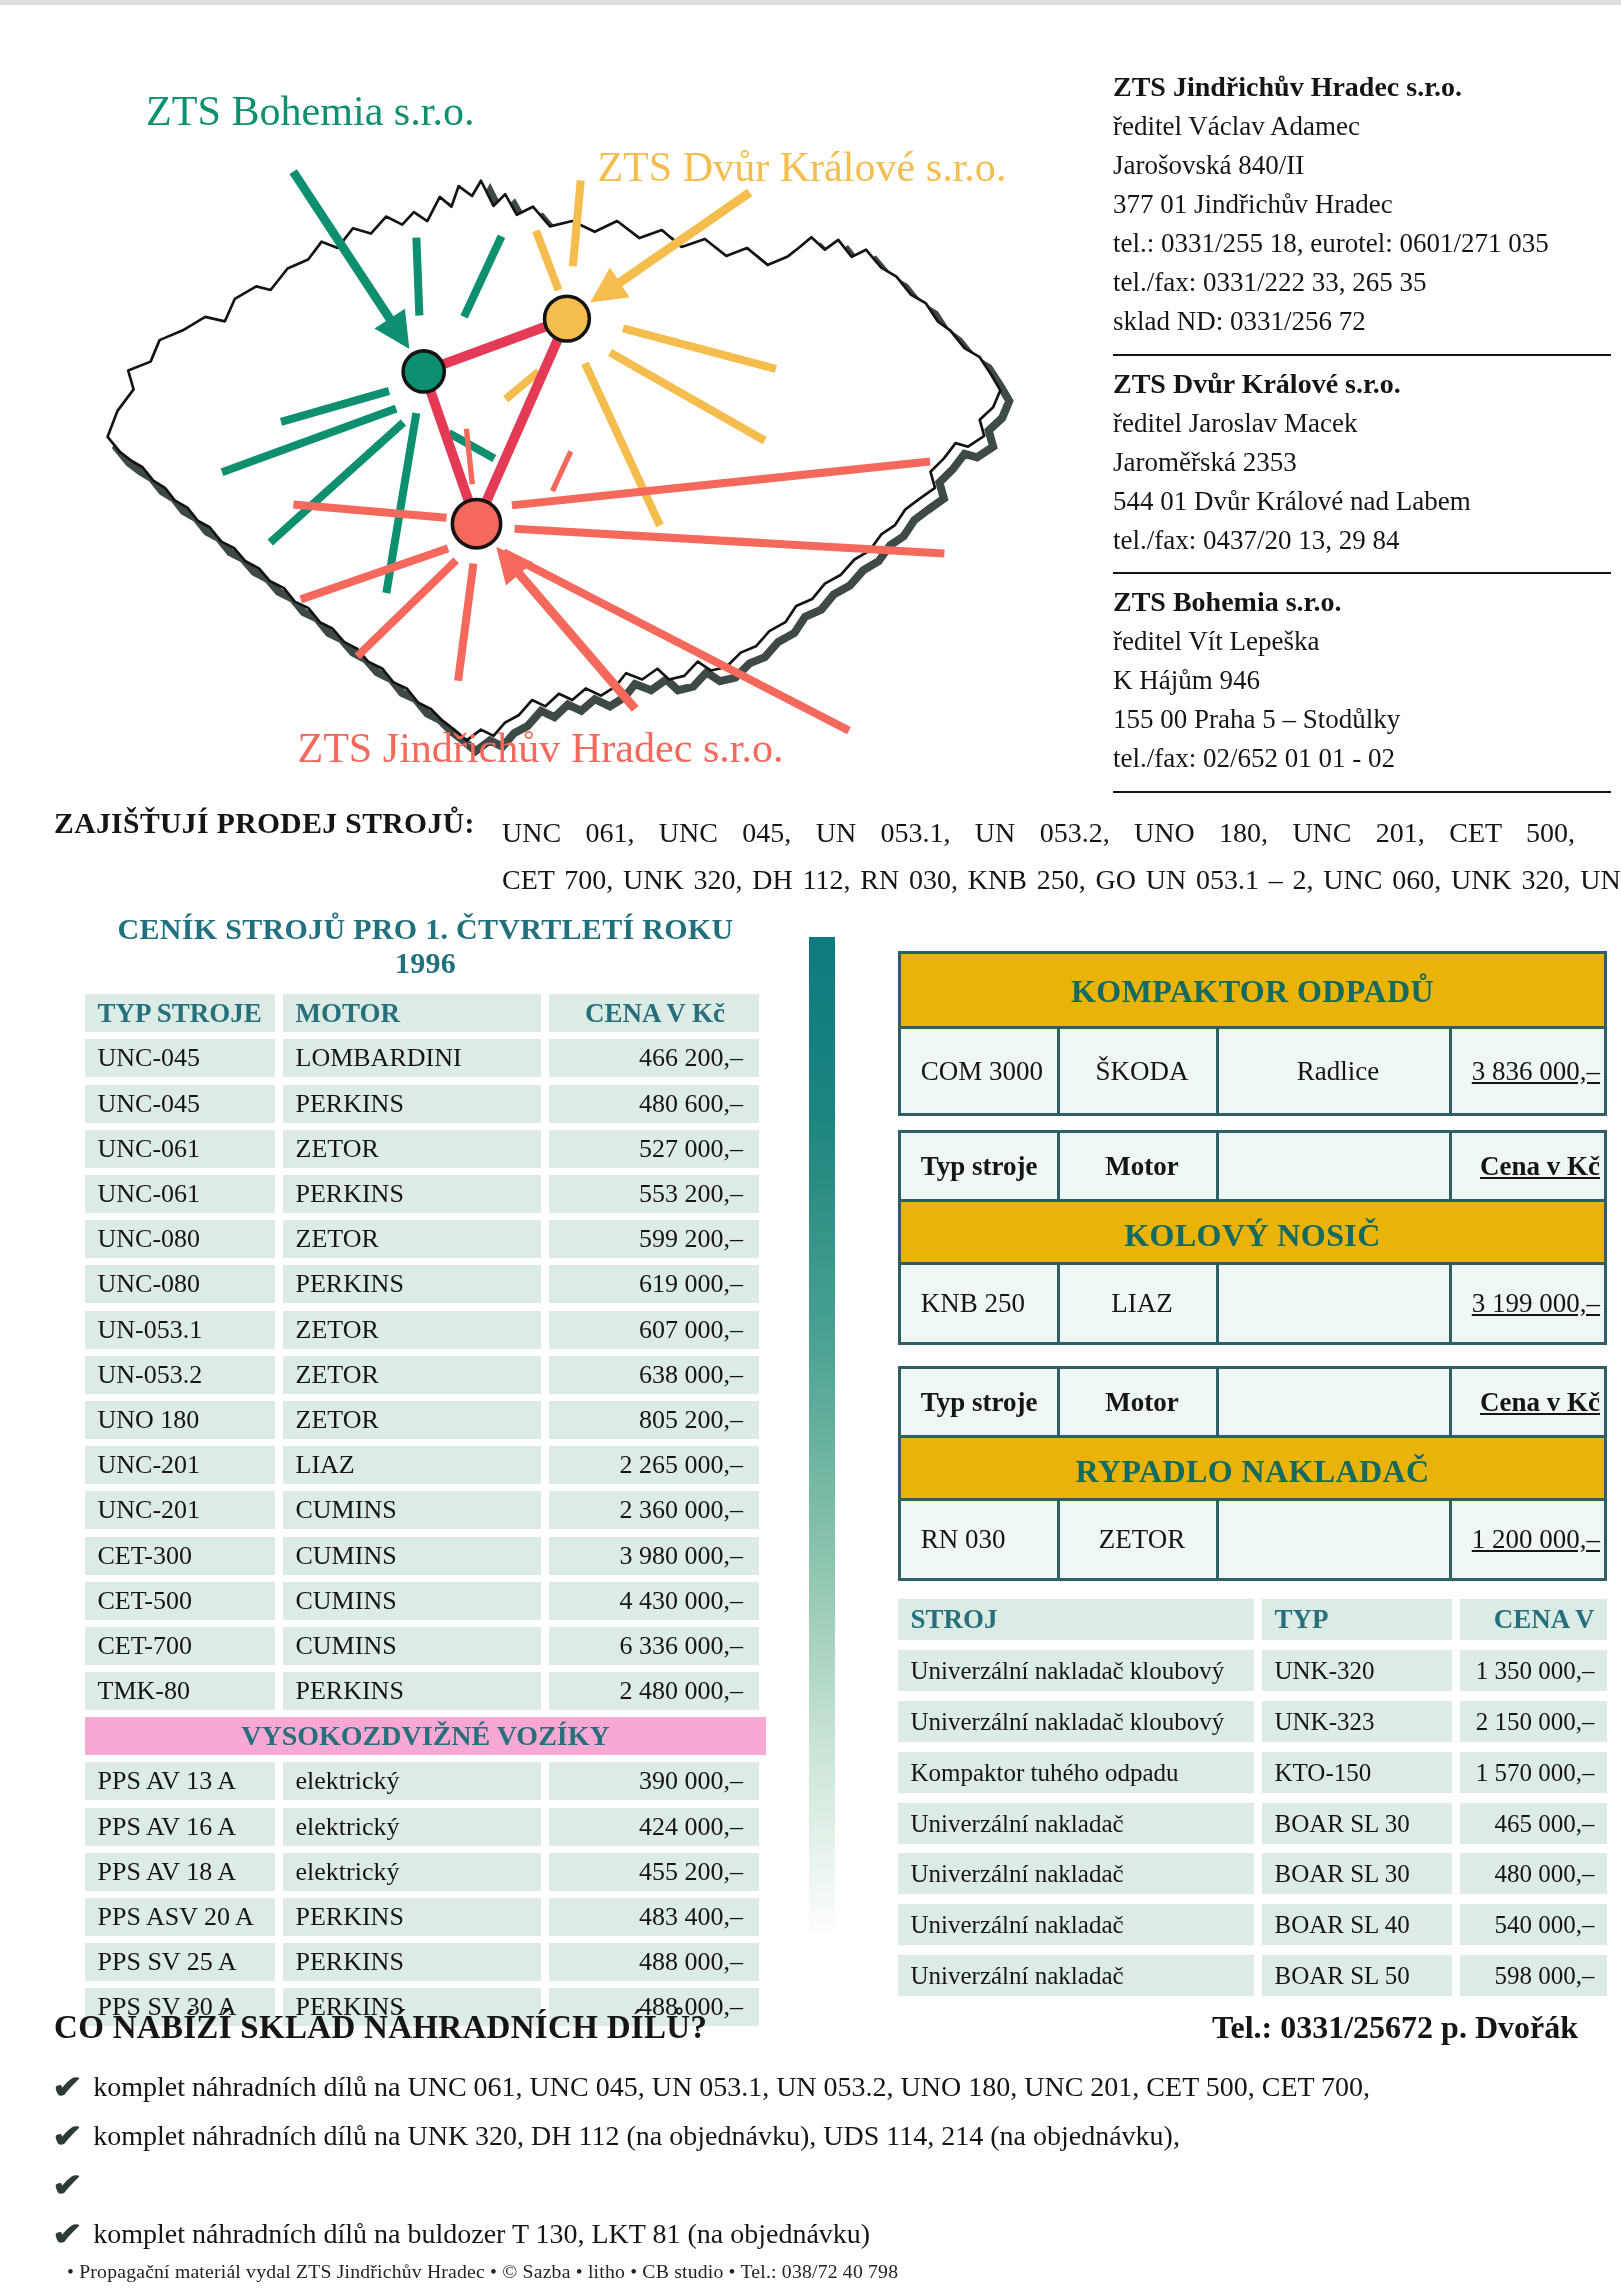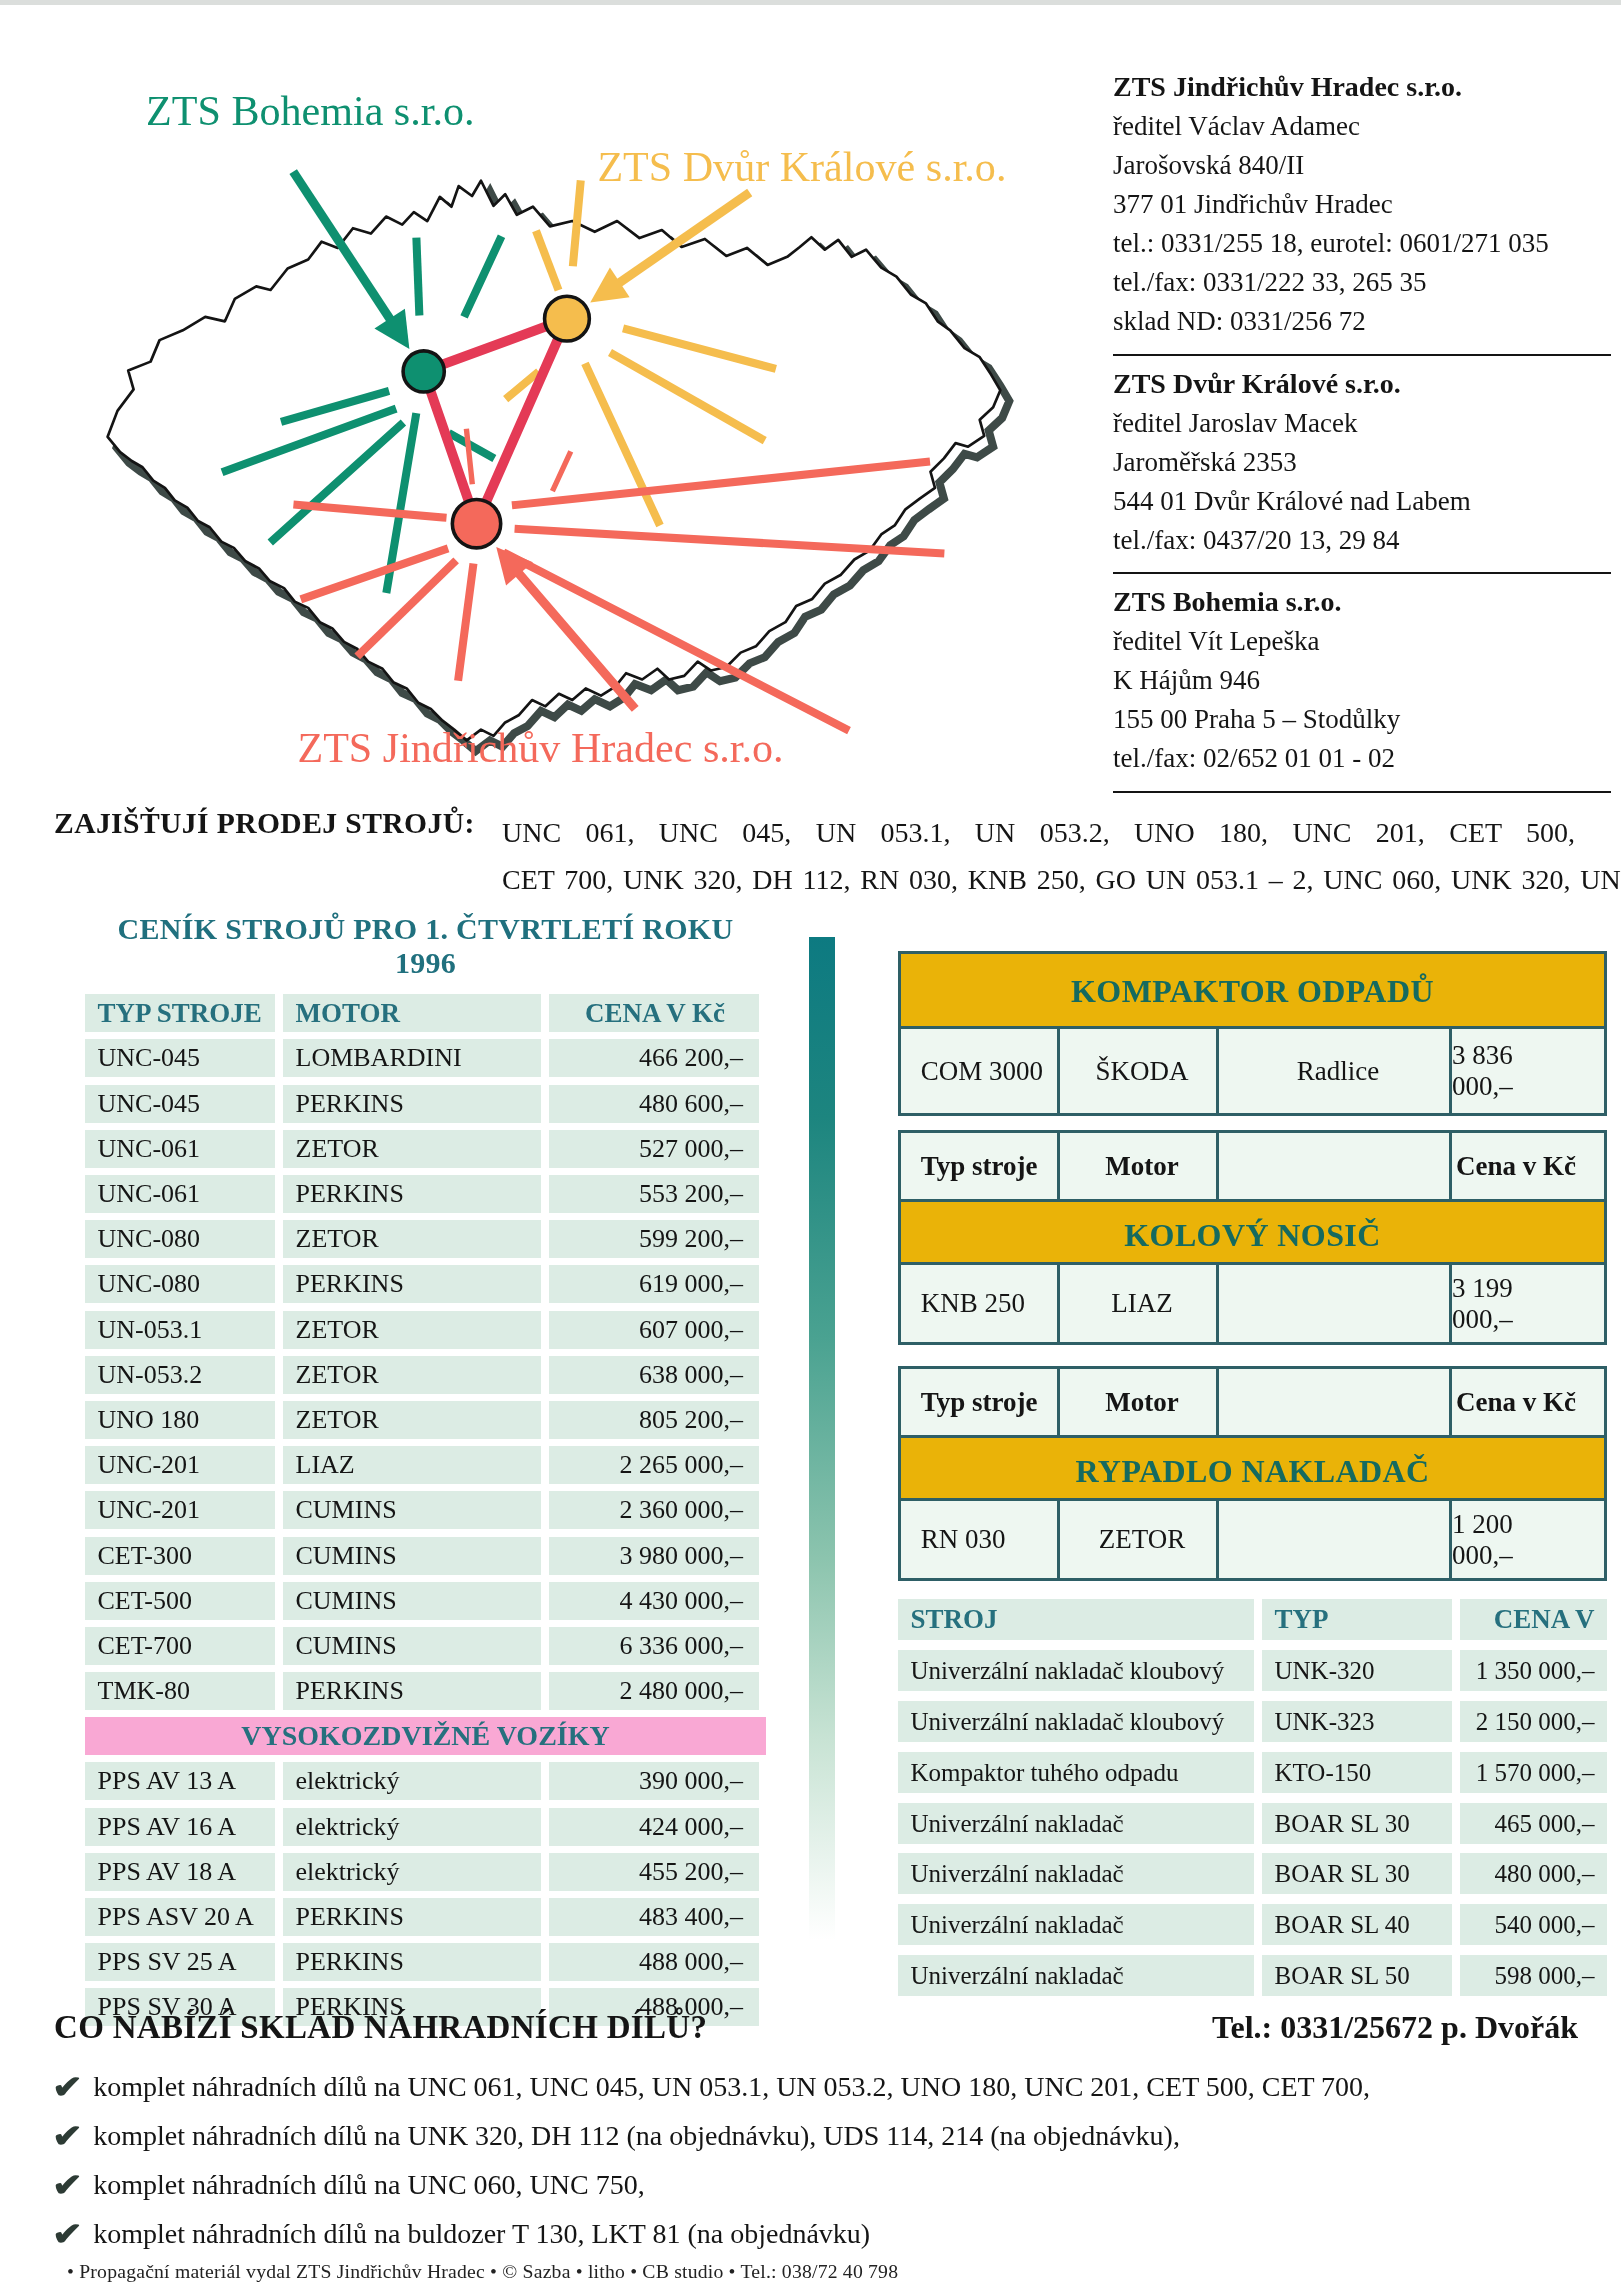--- a/index.html
+++ b/index.html
@@ -55,7 +55,7 @@
   .pbox-grid { display:grid; grid-template-columns:159px 159px 233px 1fr; }
   .pbox-grid .pcell { border-right:3.6px solid #2e5f66; display:flex; align-items:center;
                       font-size:27px; padding-left:19.7px; }
-  .pbox-grid .pcell:last-child { border-right:none; justify-content:flex-end; padding-right:28px; padding-left:0; }
+  .pbox-grid .pcell:last-child { border-right:none; justify-content:flex-end; padding-right:4px; padding-left:0;text-decoration:underline; }
   .pbox-grid .pcell.mid { justify-content:center; padding-left:8px; }
   .pbox-grid.hdr .pcell { font-weight:bold; }
   .pbox-grid.hdr { height:66px; }

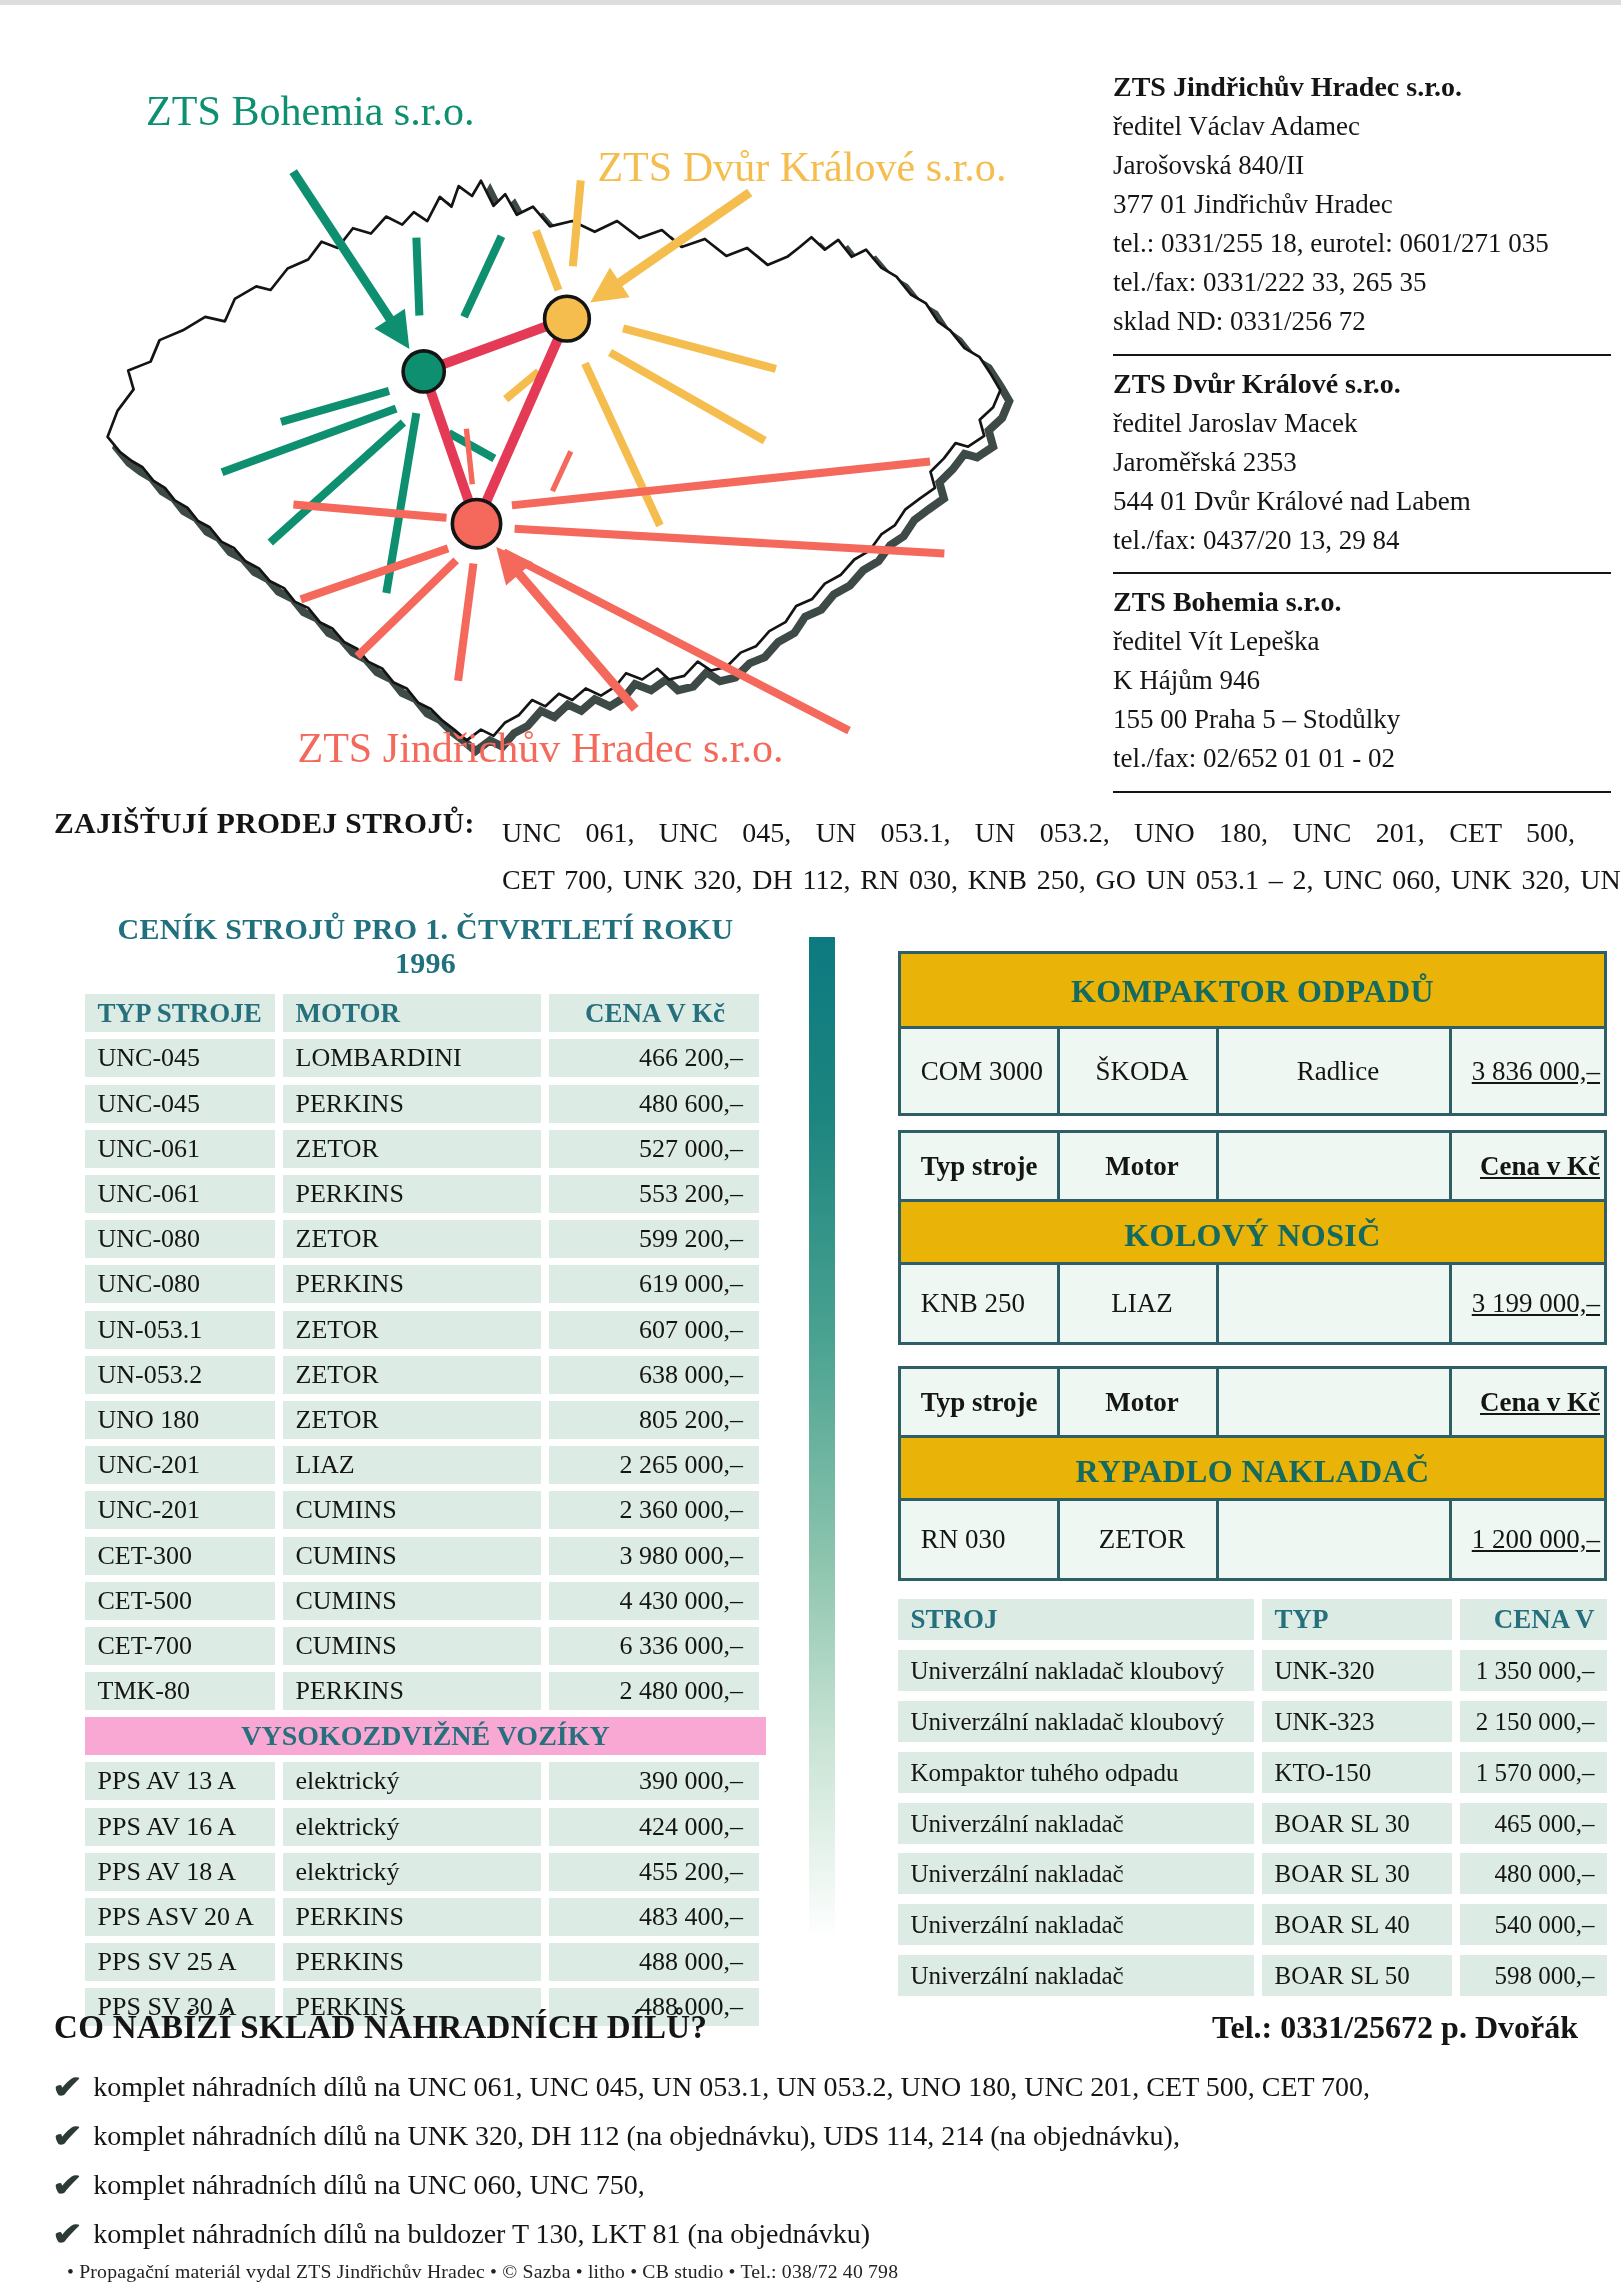--- a/index.html
+++ b/index.html
@@ -400,7 +400,6 @@
     </div>
     <div class="sp-item">
       <span class="sp-check">✔</span>
-      <span>komplet náhradních dílů na UNC 060, UNC 750,</span>
     </div>
     <div class="sp-item">
       <span class="sp-check">✔</span>

